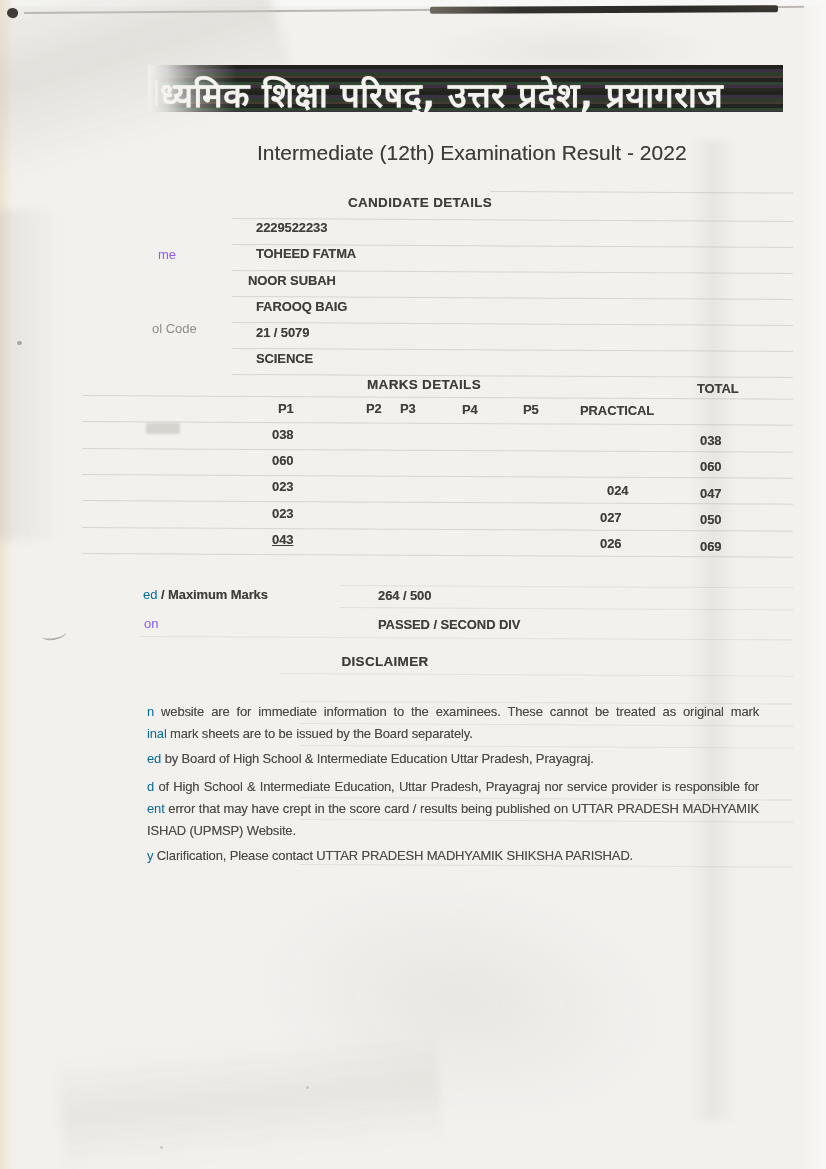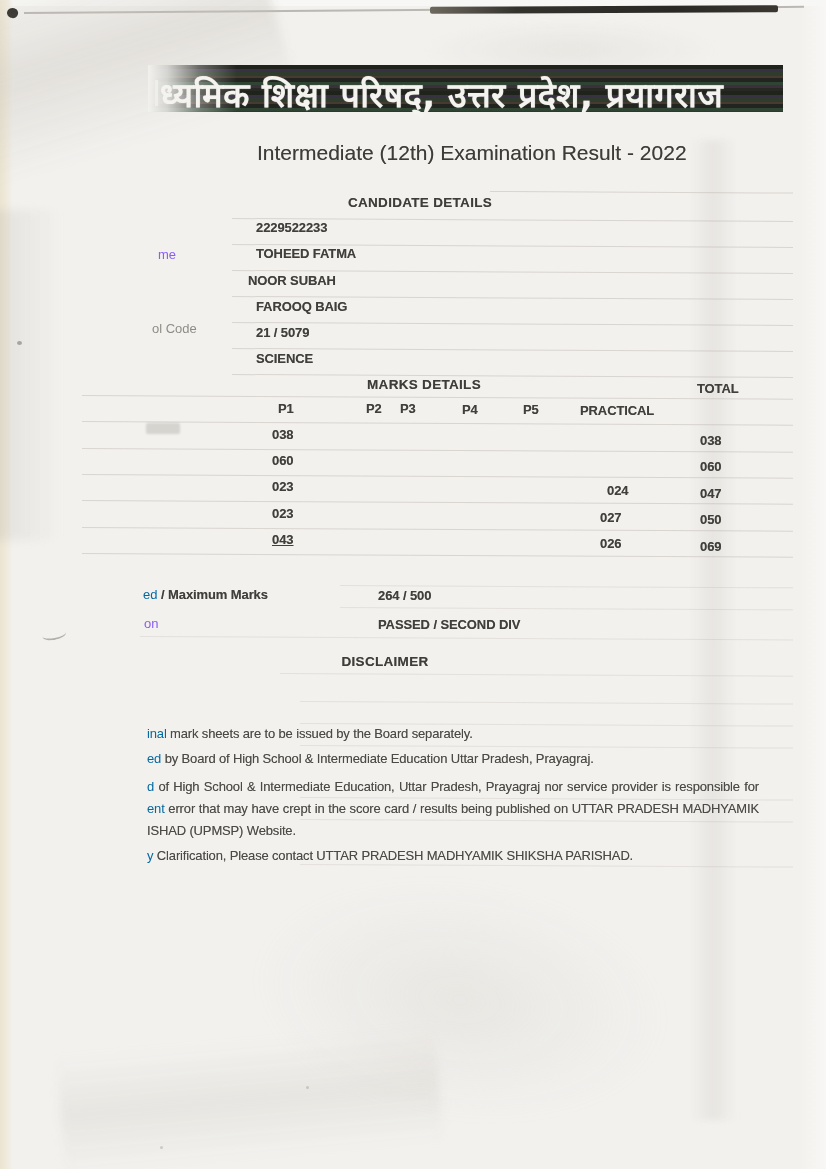--- a/index.html
+++ b/index.html
@@ -179,6 +179,7 @@
   <div class="rule soft" style="left:300px;top:864px;width:493px;"></div>
 
 
+  <div class="dline just" style="left:147px;top:704px;"><span class="frag">n</span><span> website are for immediate information to the examinees. These cannot be treated as original mark</span></div>
 
   <div class="dline" style="left:147px;top:726px;"><span class="frag">inal</span><span> mark sheets are to be issued by the Board separately.</span></div>
 

